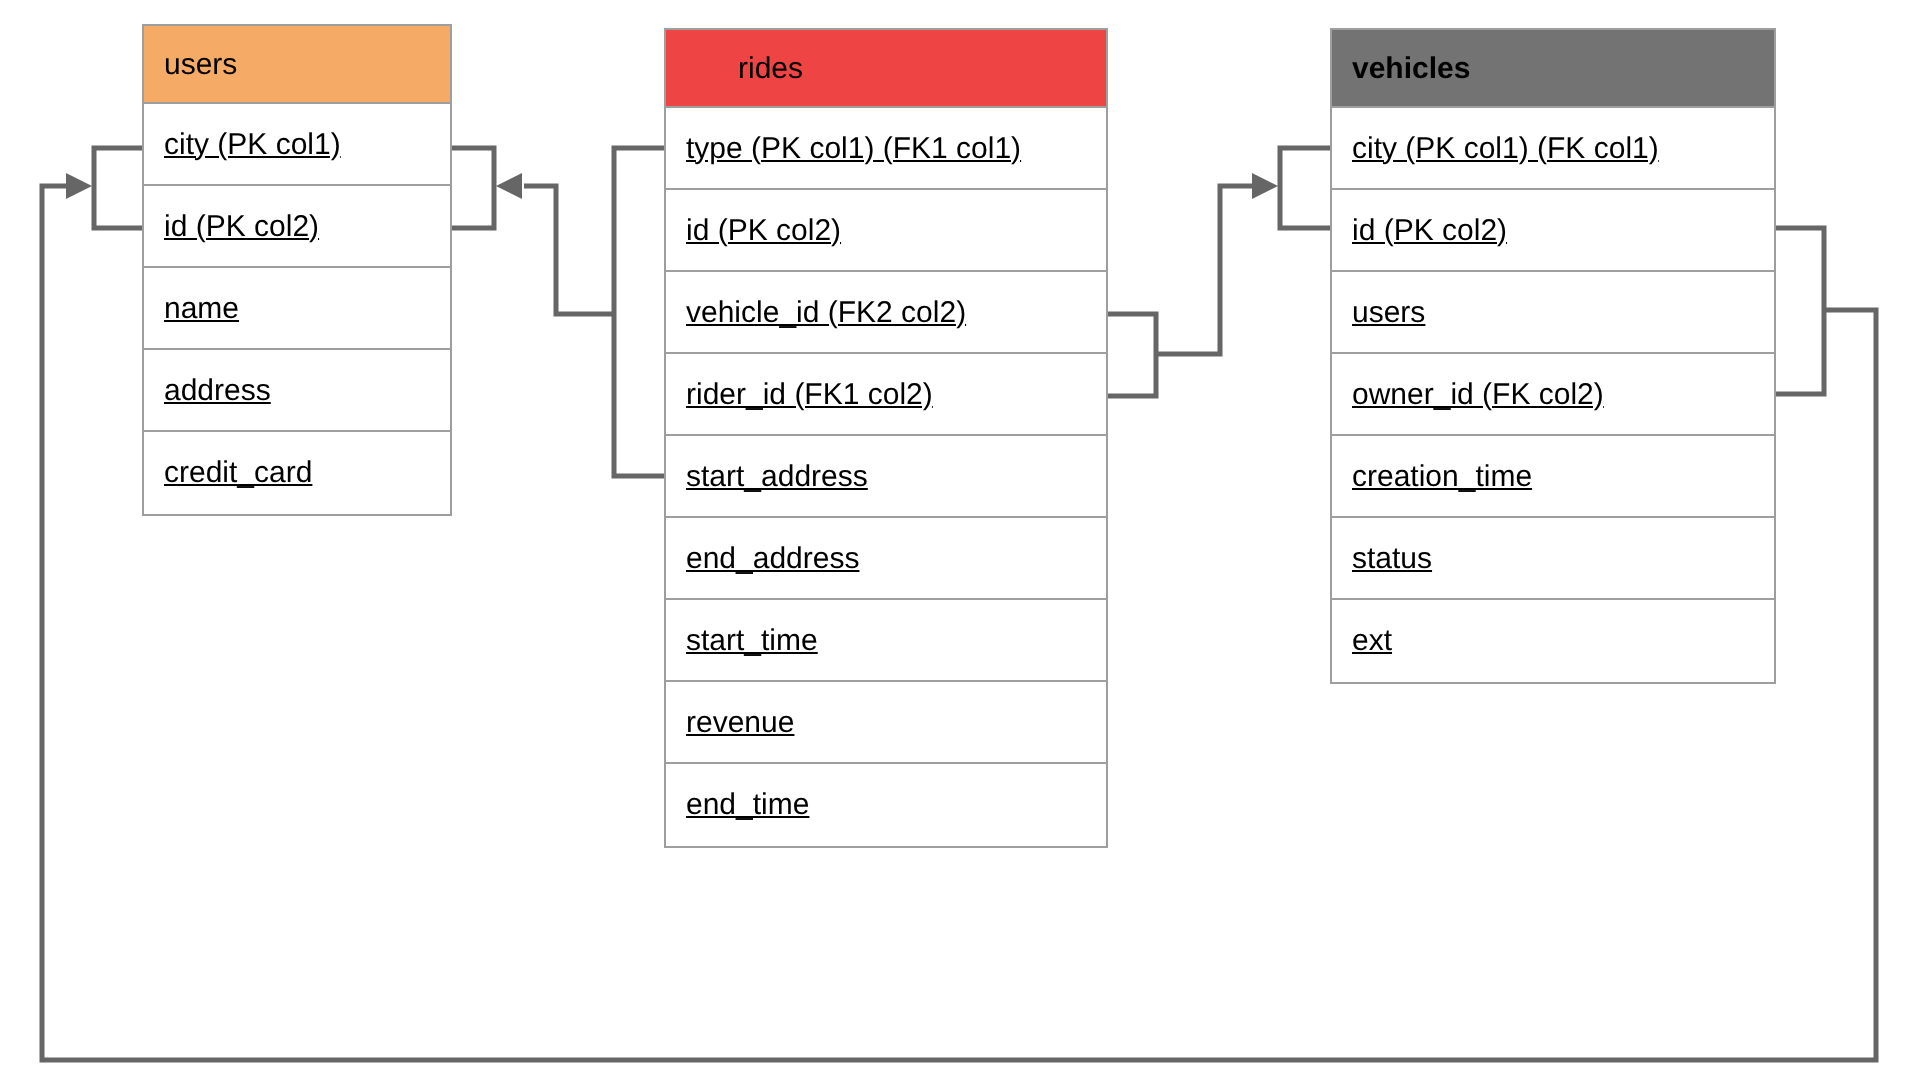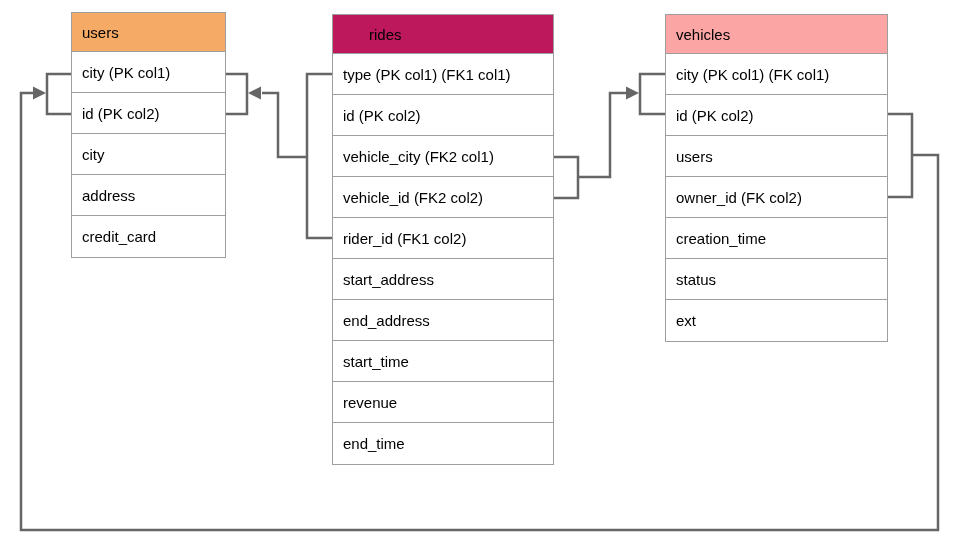--- a/index.html
+++ b/index.html
@@ -87,7 +87,7 @@
   </div>
 
   <div class="db-table" id="table-rides">
-    <div class="thead" style="background: #be185d; padding-left: 36px;">rides</div>
+    <div class="thead" style="background: #ef4444; padding-left: 36px;">rides</div>
     <div class="tbody">
         <div class="trow">type (PK col1) (FK1 col1)</div>
         <div class="trow">id (PK col2)</div>

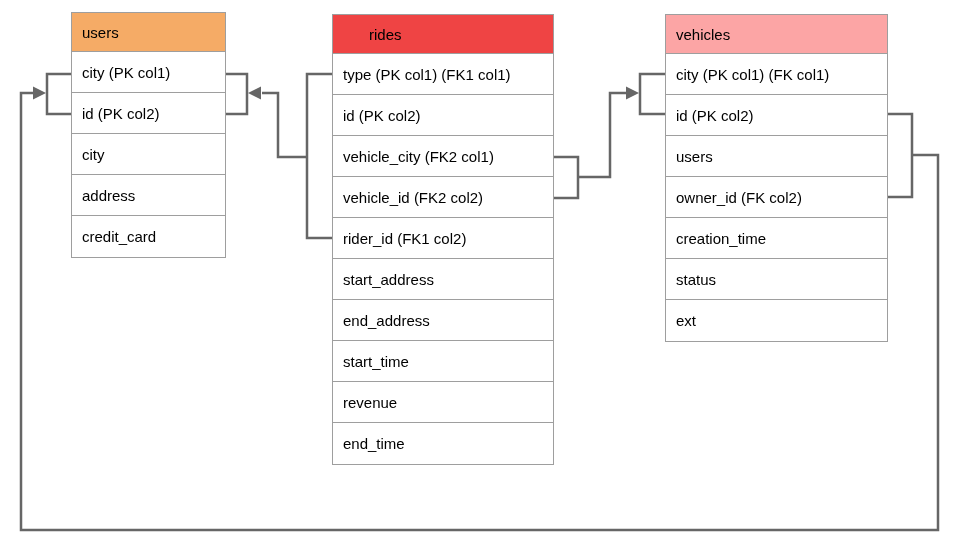--- a/index.html
+++ b/index.html
@@ -103,7 +103,7 @@
   </div>
 
   <div class="db-table" id="table-vehicles">
-    <div class="thead" style="background: #fca5a5;">vehicles</div>
+    <div class="thead" style="background: #737373; font-weight: bold;">vehicles</div>
     <div class="tbody">
         <div class="trow">city (PK col1) (FK col1)</div>
         <div class="trow">id (PK col2)</div>

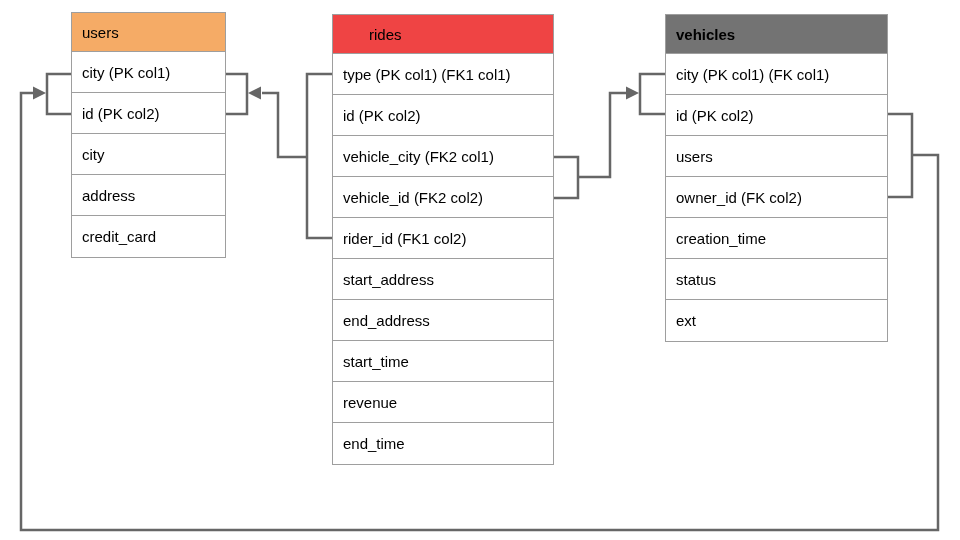--- a/index.html
+++ b/index.html
@@ -36,6 +36,7 @@
     border-bottom: 1px solid var(--border-color, #9E9E9E);
     background: #ffffff;
     white-space: nowrap;
+    text-decoration: underline;
   }
   .tbody .trow:last-child { border-bottom: none; }
   #table-users   { left: 71px;  top: 12px; width: 155px; }

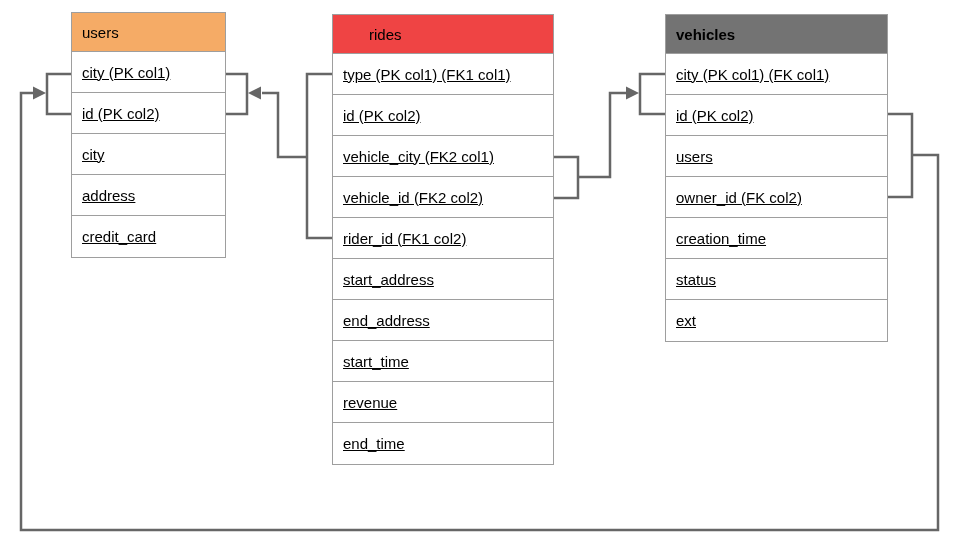--- a/index.html
+++ b/index.html
@@ -81,7 +81,7 @@
     <div class="tbody">
         <div class="trow">city (PK col1)</div>
         <div class="trow">id (PK col2)</div>
-        <div class="trow">city</div>
+        <div class="trow">name</div>
         <div class="trow">address</div>
         <div class="trow">credit_card</div>
       </div>

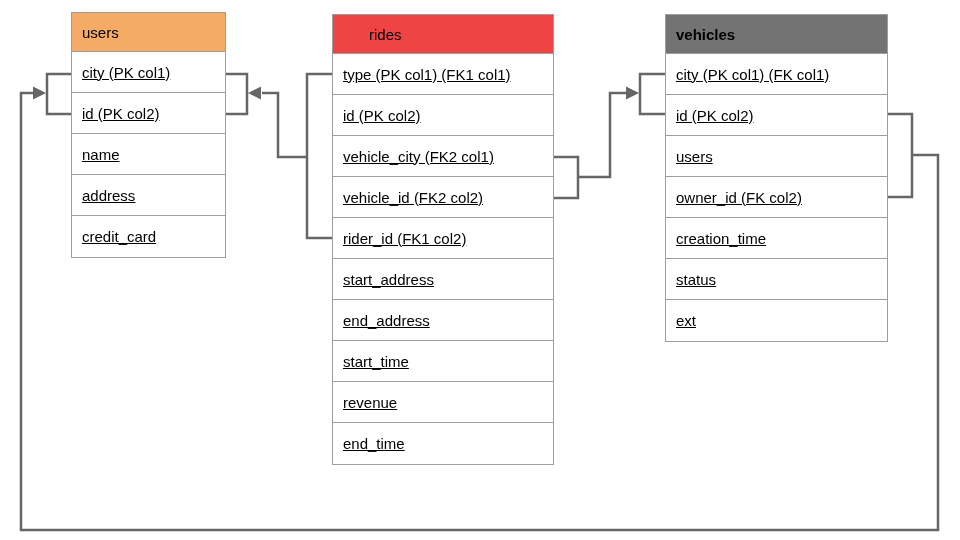--- a/index.html
+++ b/index.html
@@ -92,7 +92,6 @@
     <div class="tbody">
         <div class="trow">type (PK col1) (FK1 col1)</div>
         <div class="trow">id (PK col2)</div>
-        <div class="trow">vehicle_city (FK2 col1)</div>
         <div class="trow">vehicle_id (FK2 col2)</div>
         <div class="trow">rider_id (FK1 col2)</div>
         <div class="trow">start_address</div>

